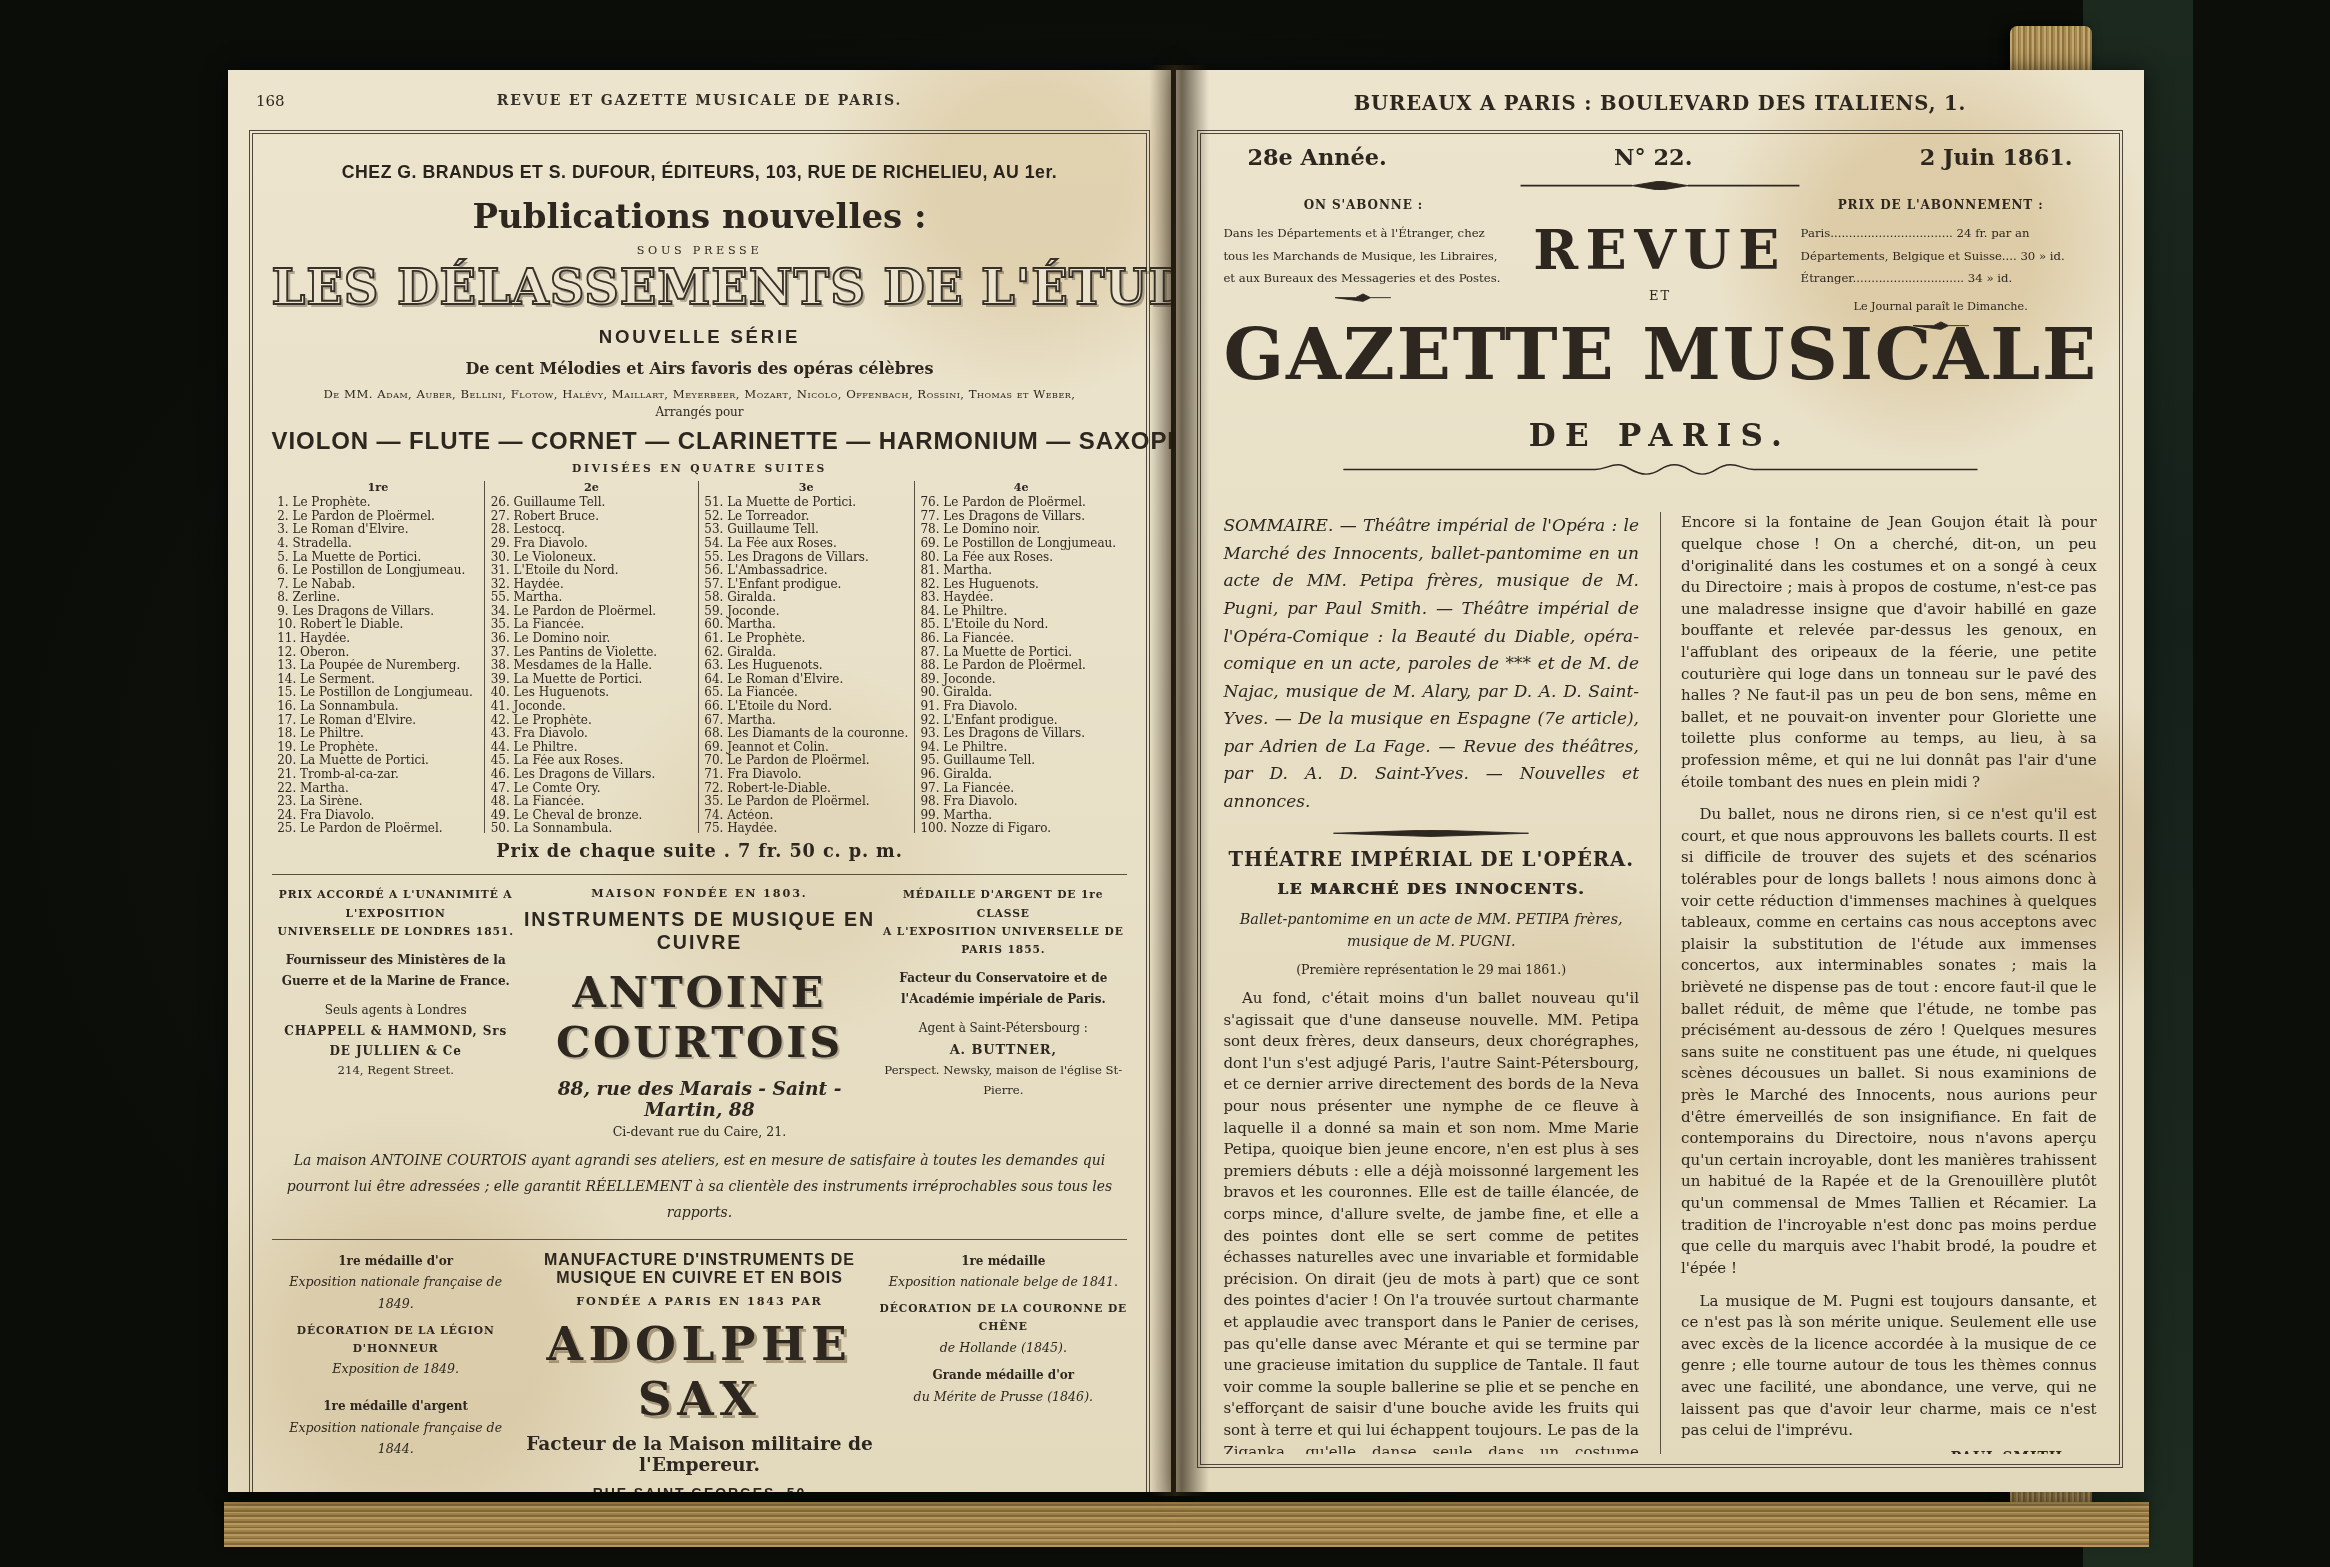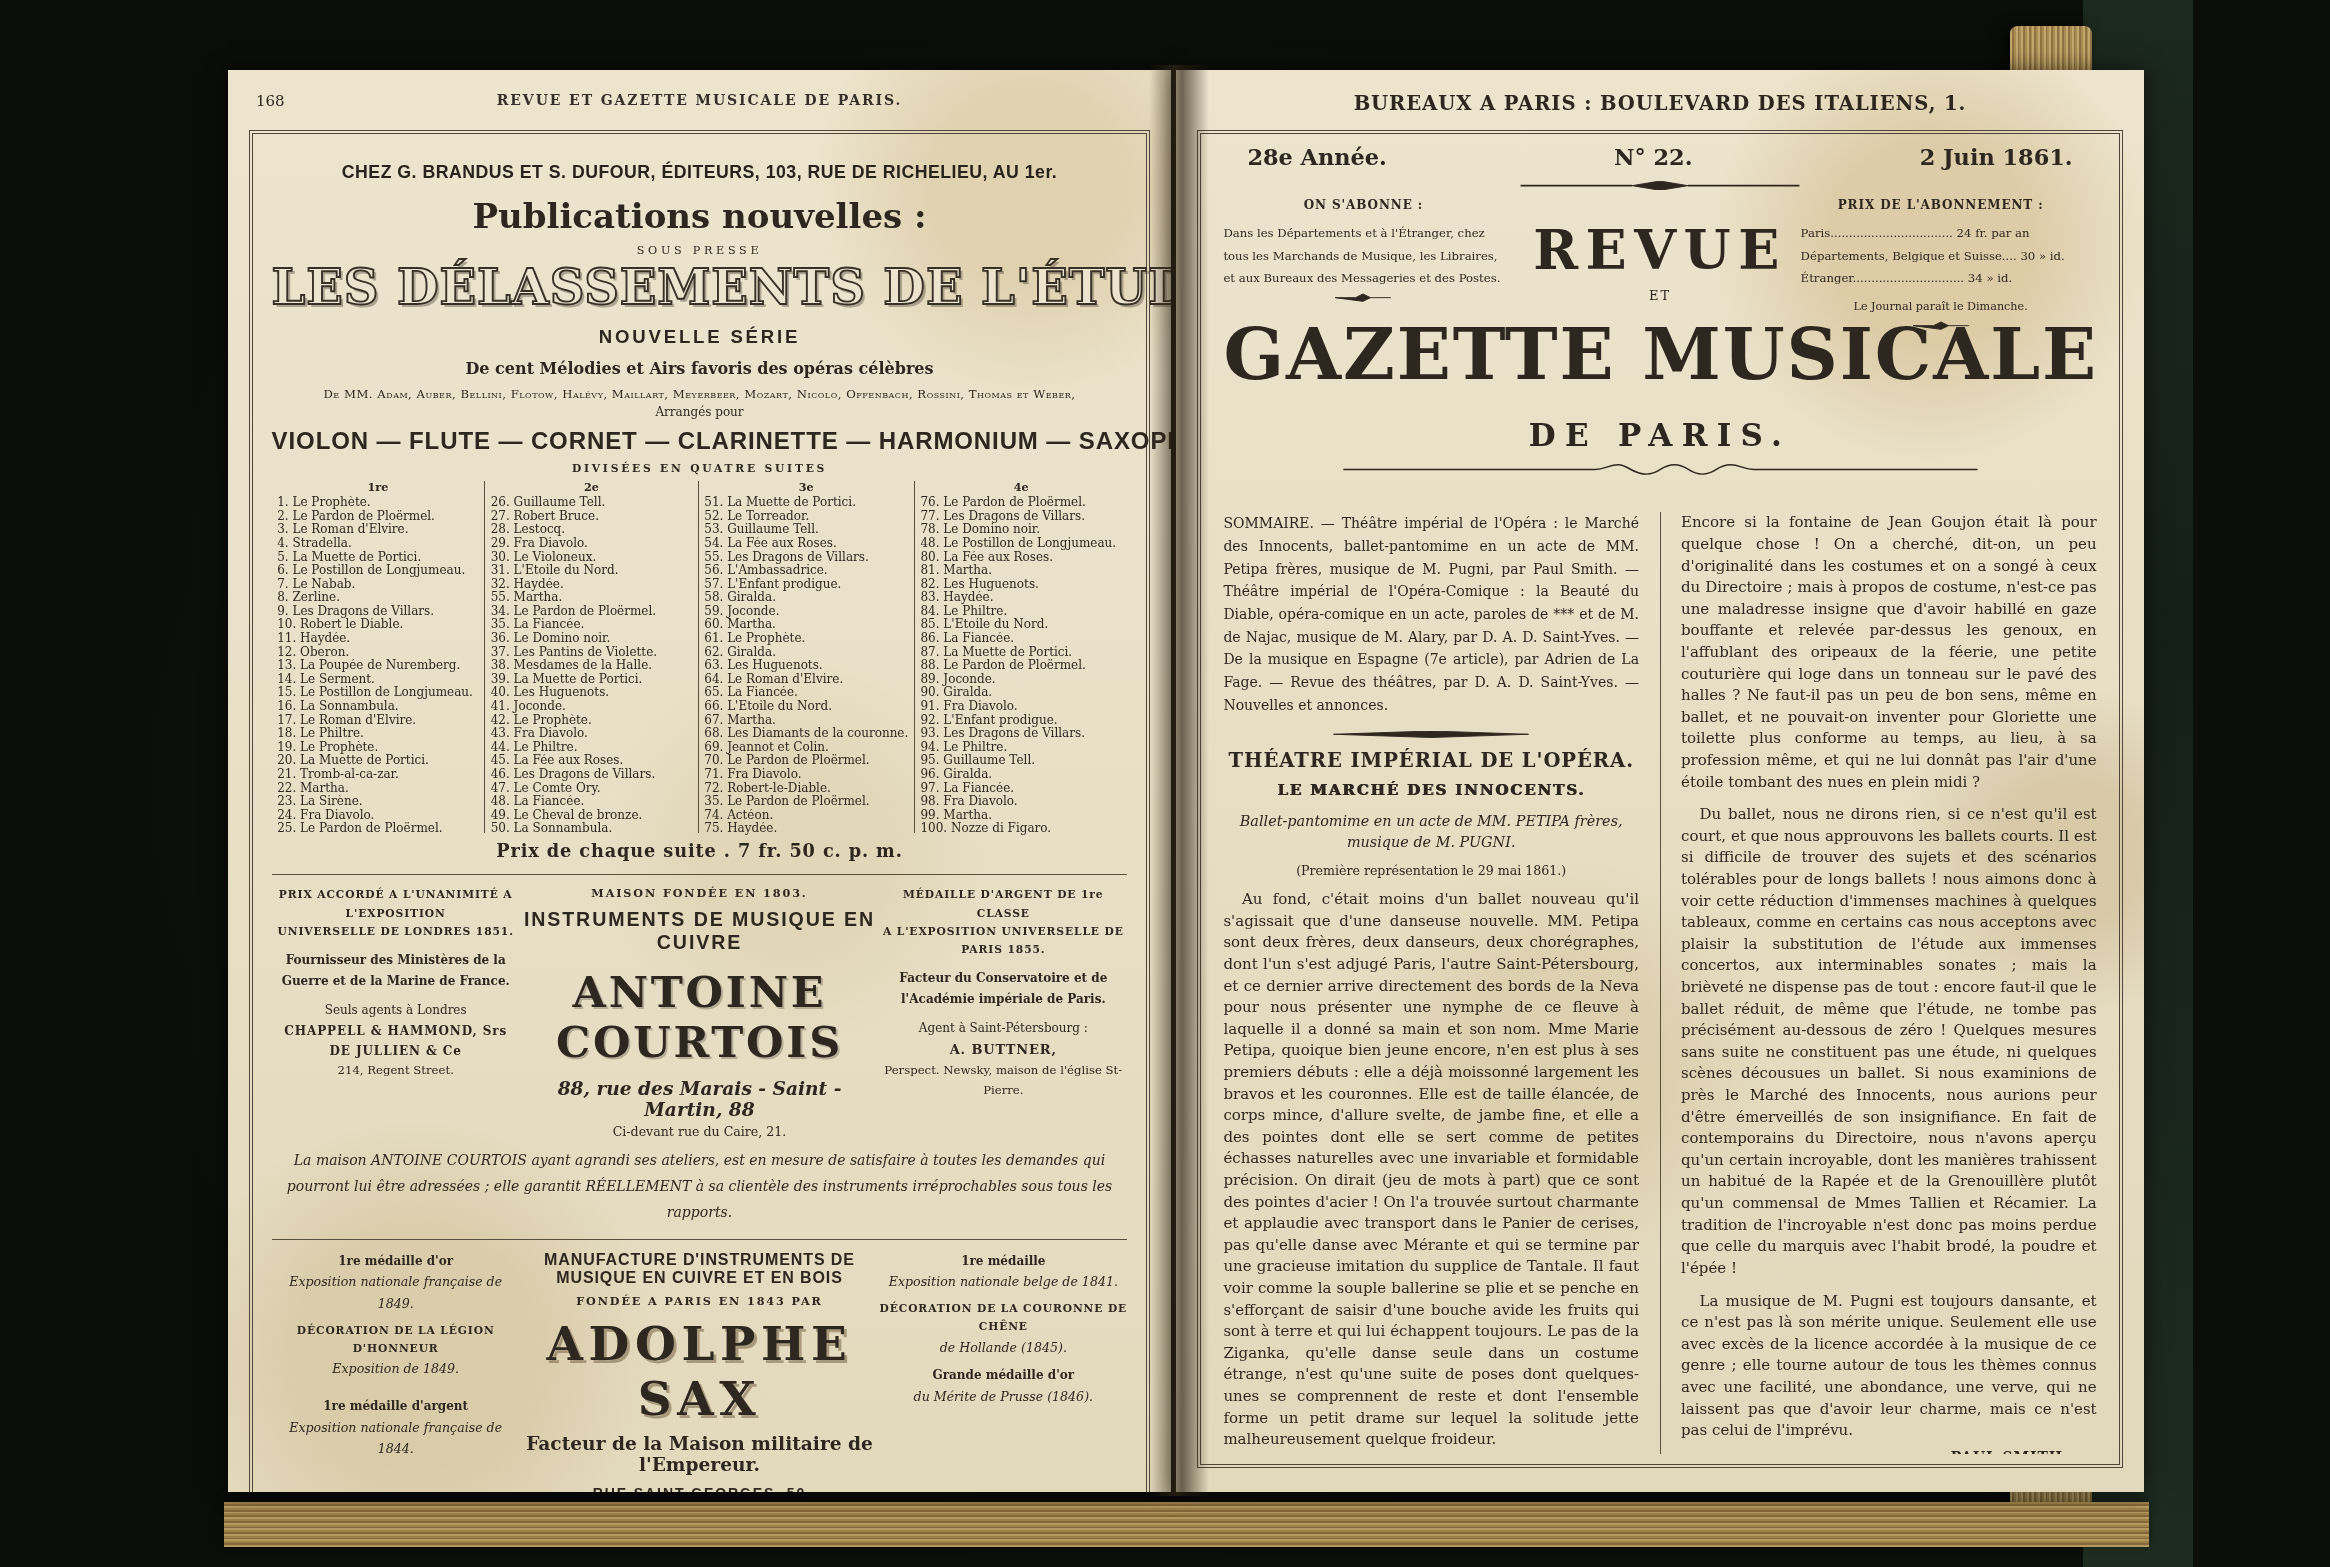--- a/index.html
+++ b/index.html
@@ -99,7 +99,7 @@
   .col{flex:1;overflow:hidden;}
   .col-l{padding-right:20.5px;border-right:0.9px solid #57503f;}
   .col-r{padding-left:20.5px;}
-  .sommaire{font-size:14px;line-height:1.62;text-align:justify;}
+  .sommaire{font-size:17px;line-height:1.62;text-align:justify;font-style:italic;}
   .art-h1{margin-top:11.2px;text-align:center;font-size:19.6px;font-weight:bold;letter-spacing:0.9px;}
   .art-h2{margin-top:9.3px;text-align:center;font-size:15px;font-weight:bold;letter-spacing:1.9px;text-shadow:0.9px 0 0 #2d2720;}
   .art-by{margin-top:11.2px;text-align:center;font-style:italic;font-size:14.4px;line-height:1.5;}

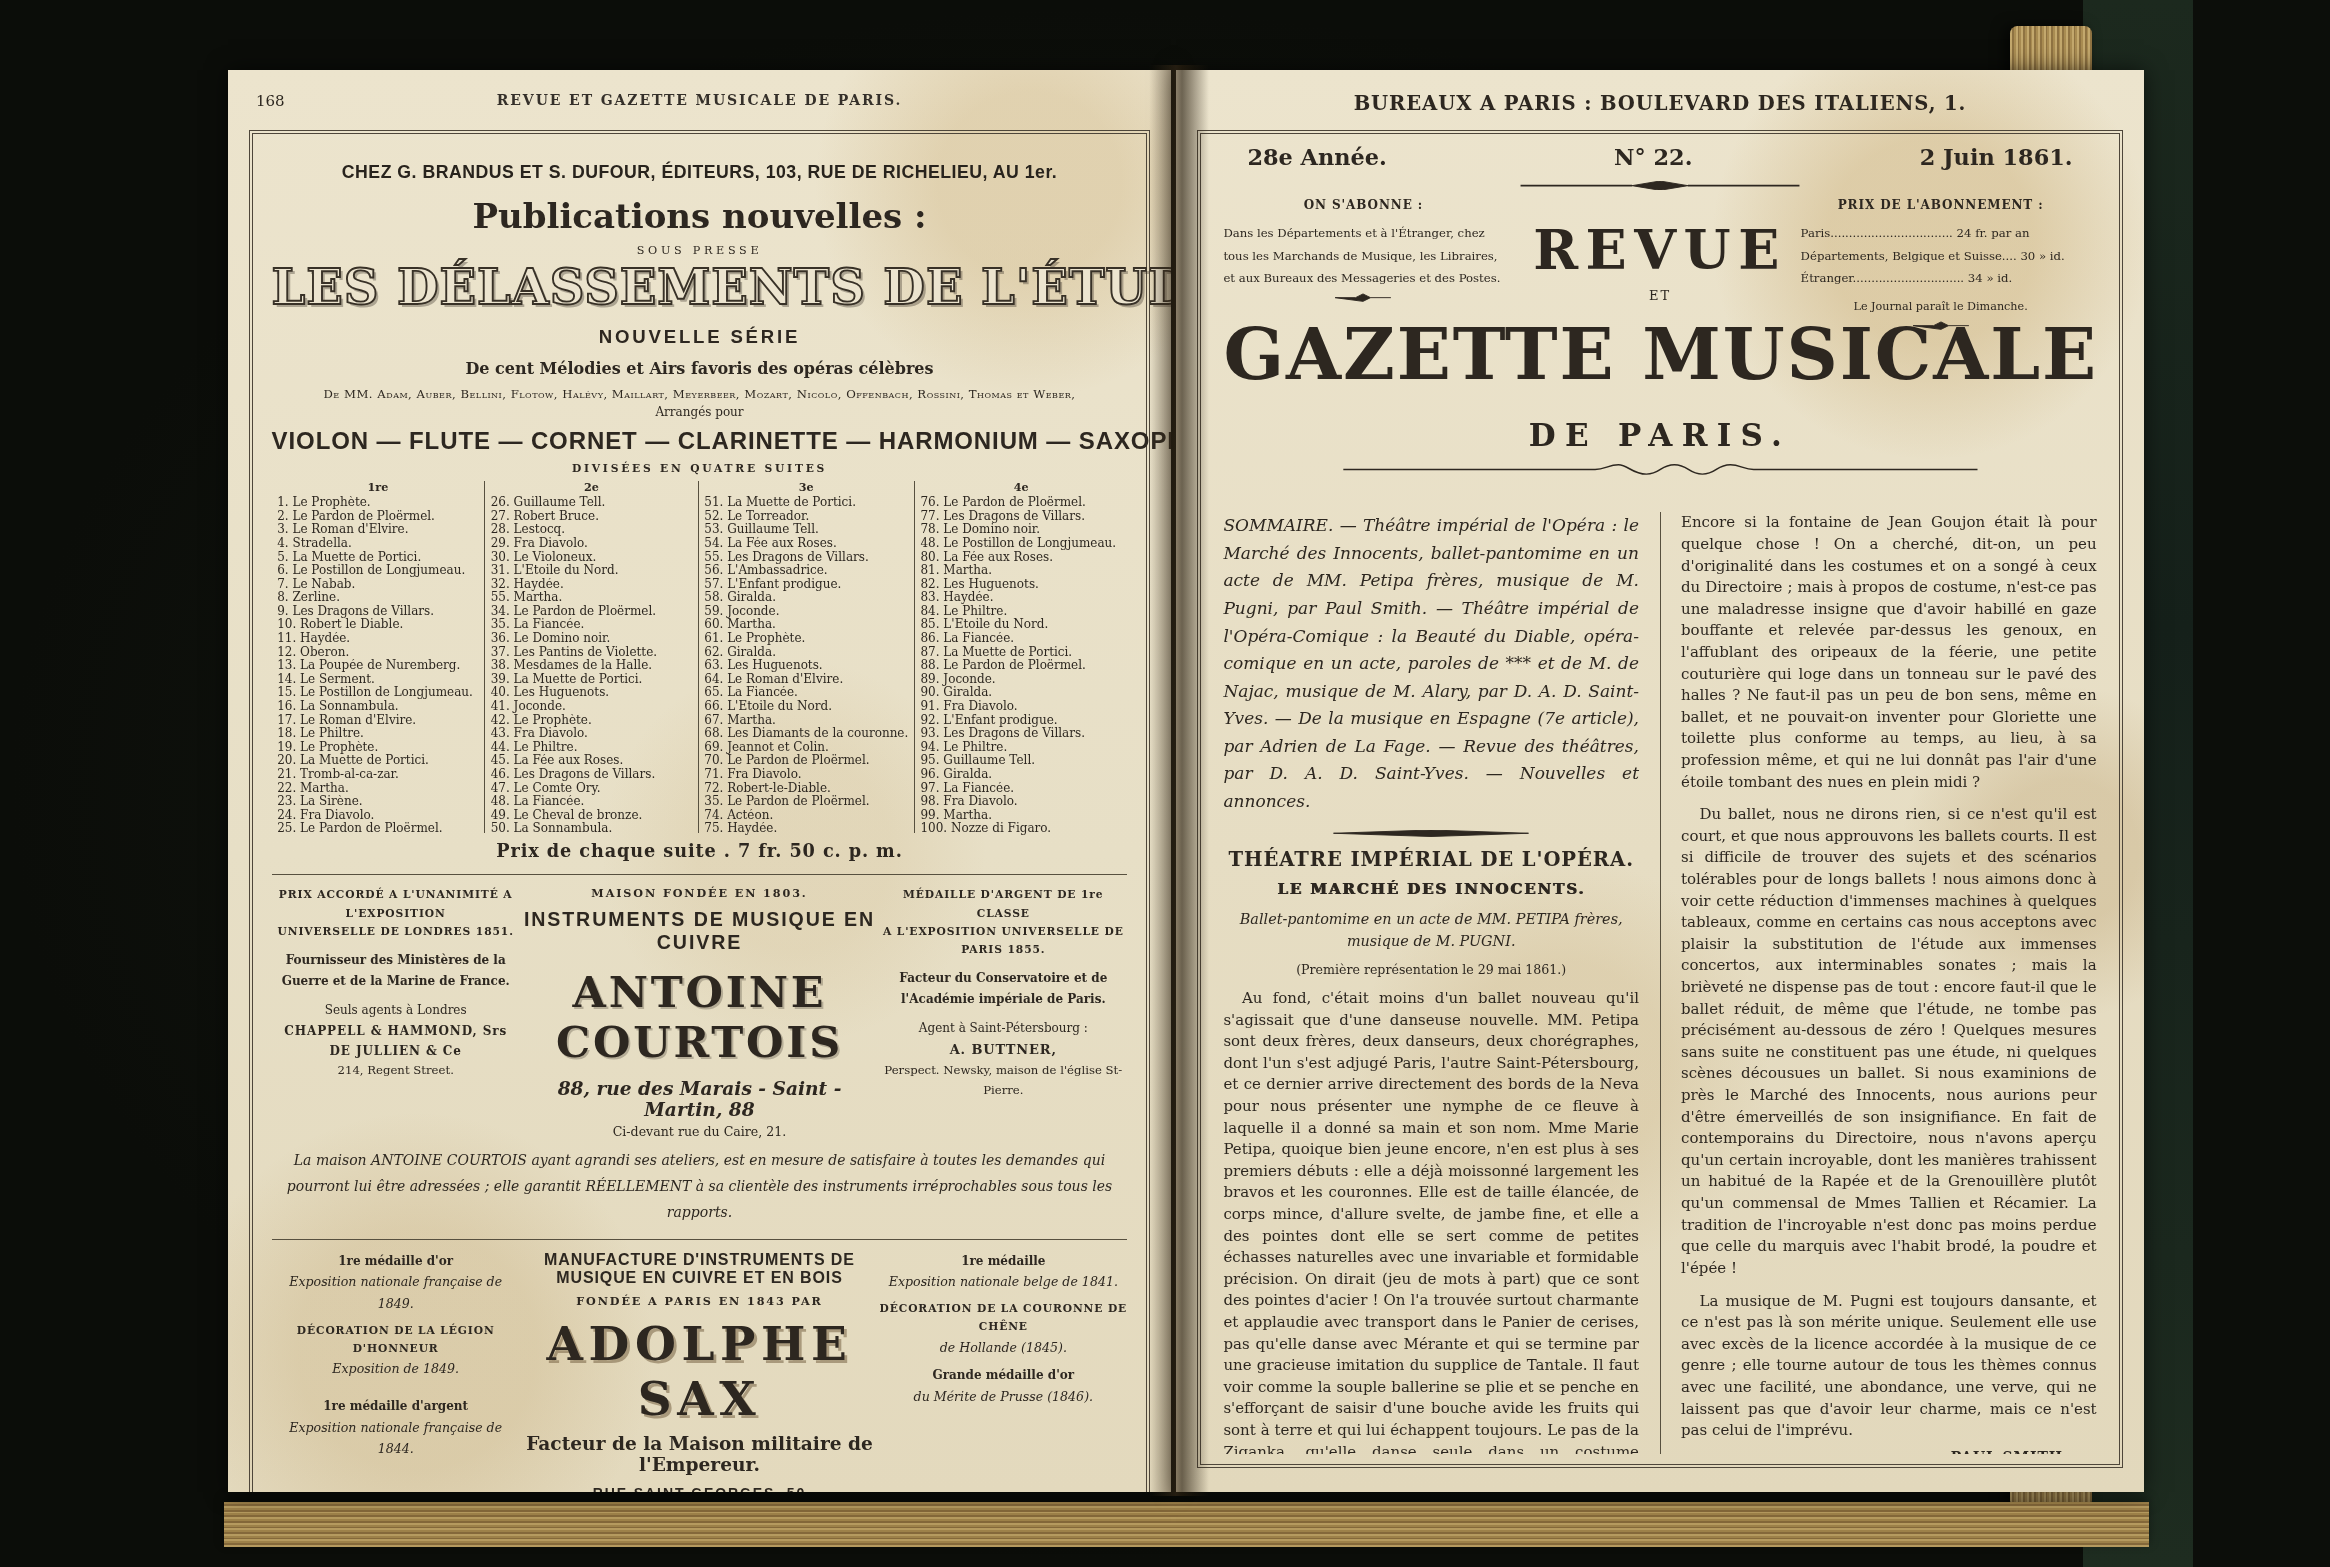--- a/index.html
+++ b/index.html
@@ -234,7 +234,7 @@
           <span>76. Le Pardon de Ploërmel.</span>
               <span>77. Les Dragons de Villars.</span>
               <span>78. Le Domino noir.</span>
-              <span>48. Le Postillon de Longjumeau.</span>
+              <span>69. Le Postillon de Longjumeau.</span>
               <span>80. La Fée aux Roses.</span>
               <span>81. Martha.</span>
               <span>82. Les Huguenots.</span>

